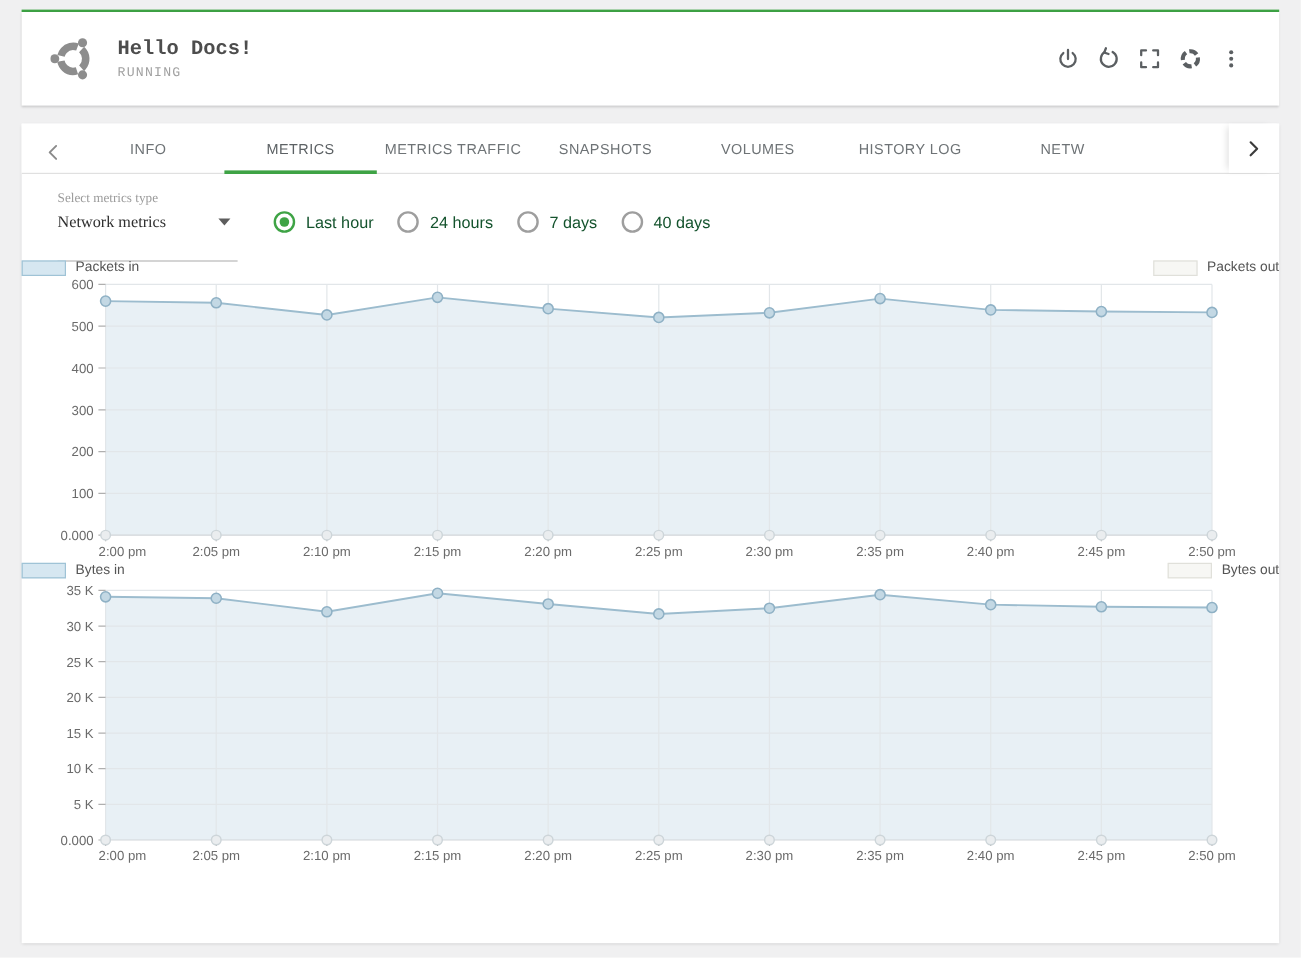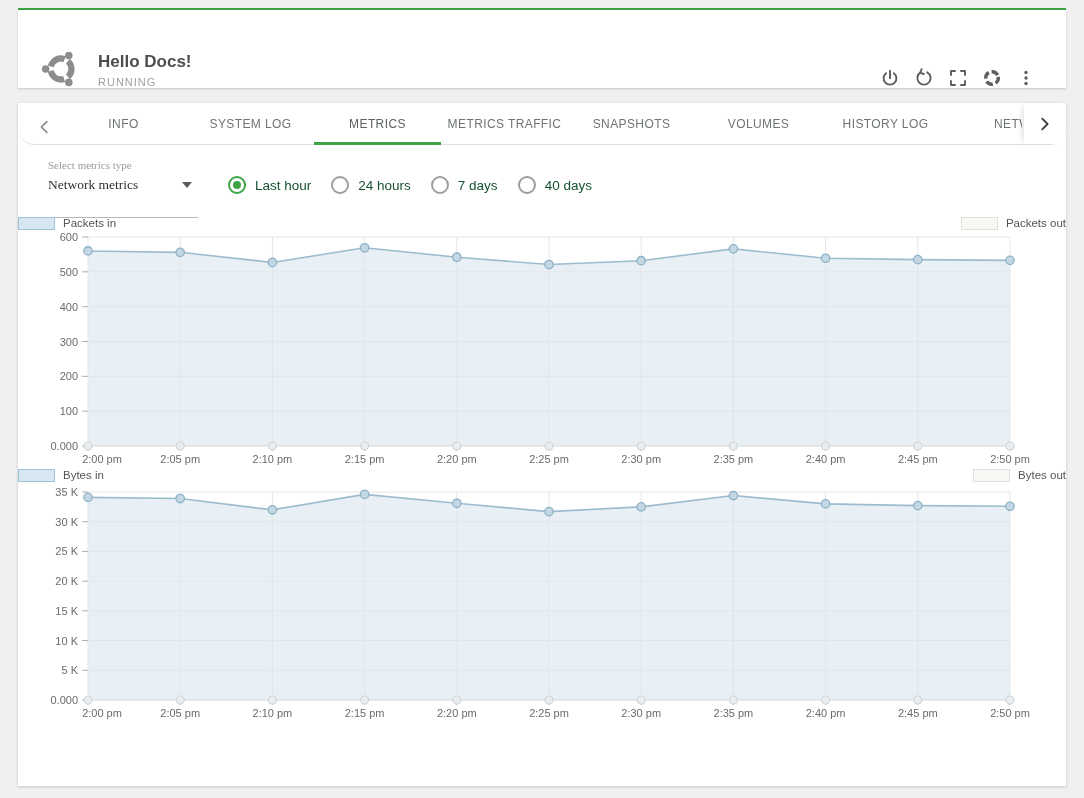--- a/index.html
+++ b/index.html
@@ -9,7 +9,7 @@
   .accent-bar { position:absolute; left:18px; right:18px; top:8px; height:2px; }
 
   .header-card { position:absolute; left:18px; right:18px; top:10px; height:78px;
-    background:#fff; box-shadow:0 1px 2px rgba(0,0,0,0.18); display:flex; align-items:flex-end; }
+    background:#fff; box-shadow:0 1px 2px rgba(0,0,0,0.18); display:flex; align-items:center;font-family:Liberation Mono, monospace; }
   .logo-wrap { width:38px; height:38px; margin-left:24px; flex:0 0 auto; }
   .title-block { margin-left:18px; }
   .app-title { font-size:17px; font-weight:bold; color:#4d4d4d; }

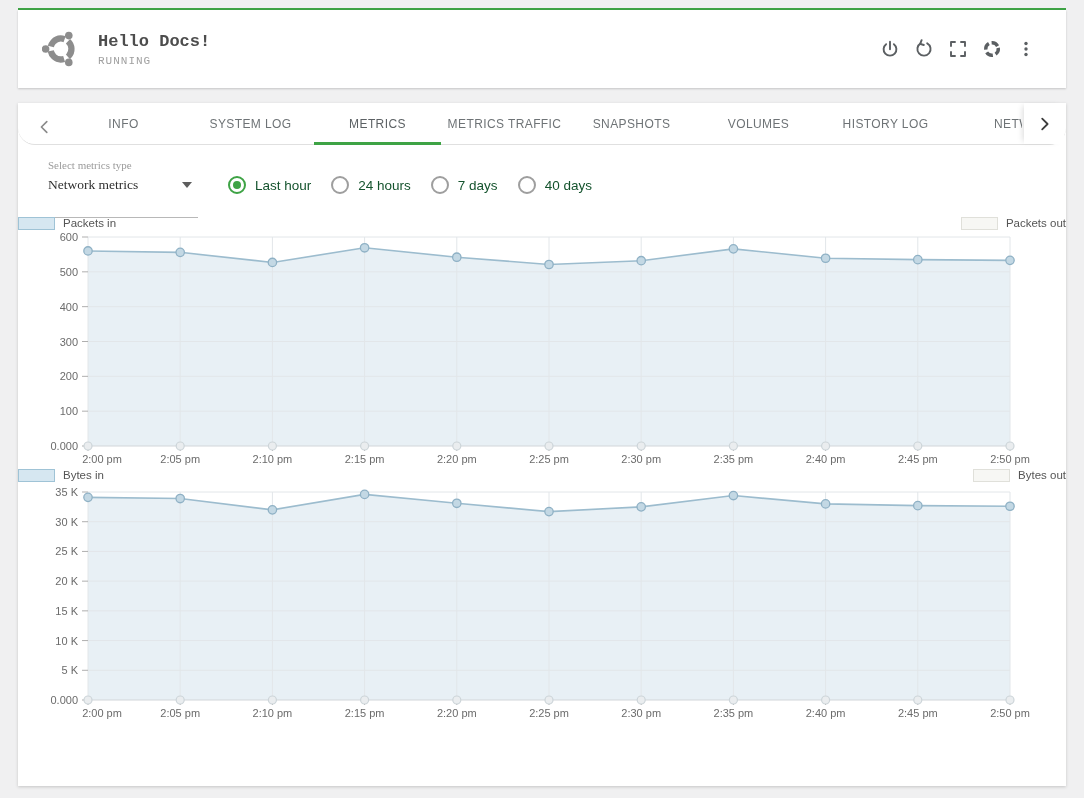--- a/index.html
+++ b/index.html
@@ -21,7 +21,7 @@
   .main-panel { position:absolute; left:18px; right:18px; top:103px; height:683px;
     background:#fff; box-shadow:0 1px 3px rgba(0,0,0,0.18); }
 
-  .tab-bar { position:absolute; left:0; right:0; top:0; height:42px; border-bottom:1px solid #e0e0e0; background:#fff;border-radius:17px; }
+  .tab-bar { position:absolute; left:0; right:0; top:0; height:42px; border-bottom:1px solid #e0e0e0; background:#fff; }
   .tab-scroll-left { position:absolute; left:10px; top:8px; width:34px; height:32px;
     display:flex; align-items:center; justify-content:center; background:#fff; cursor:pointer; }
   .tab-scroll-right { position:absolute; right:2px; top:0; width:40px; height:41px;

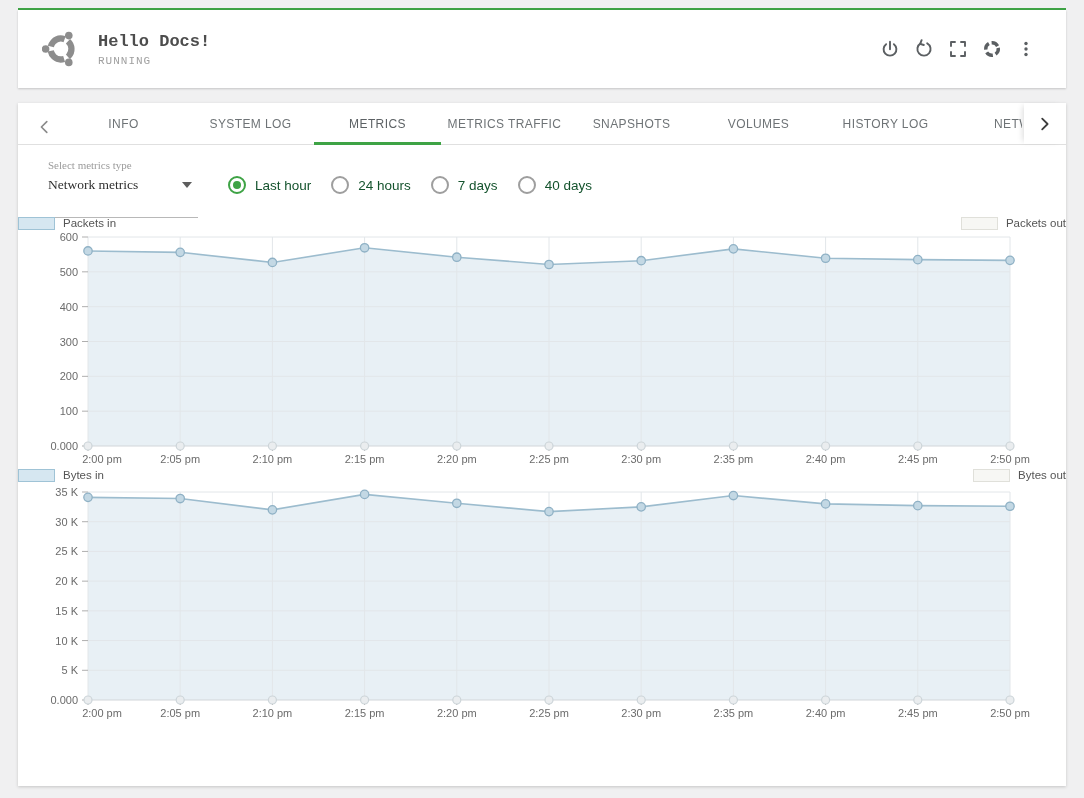--- a/index.html
+++ b/index.html
@@ -121,7 +121,6 @@
   <div class="tab-bar">
     <div class="tabs-strip" id="tabs-strip">
         <div class="tab-item">INFO</div>
-        <div class="tab-item">SYSTEM LOG</div>
         <div class="tab-item active">METRICS</div>
         <div class="tab-item">METRICS TRAFFIC</div>
         <div class="tab-item">SNAPSHOTS</div>

